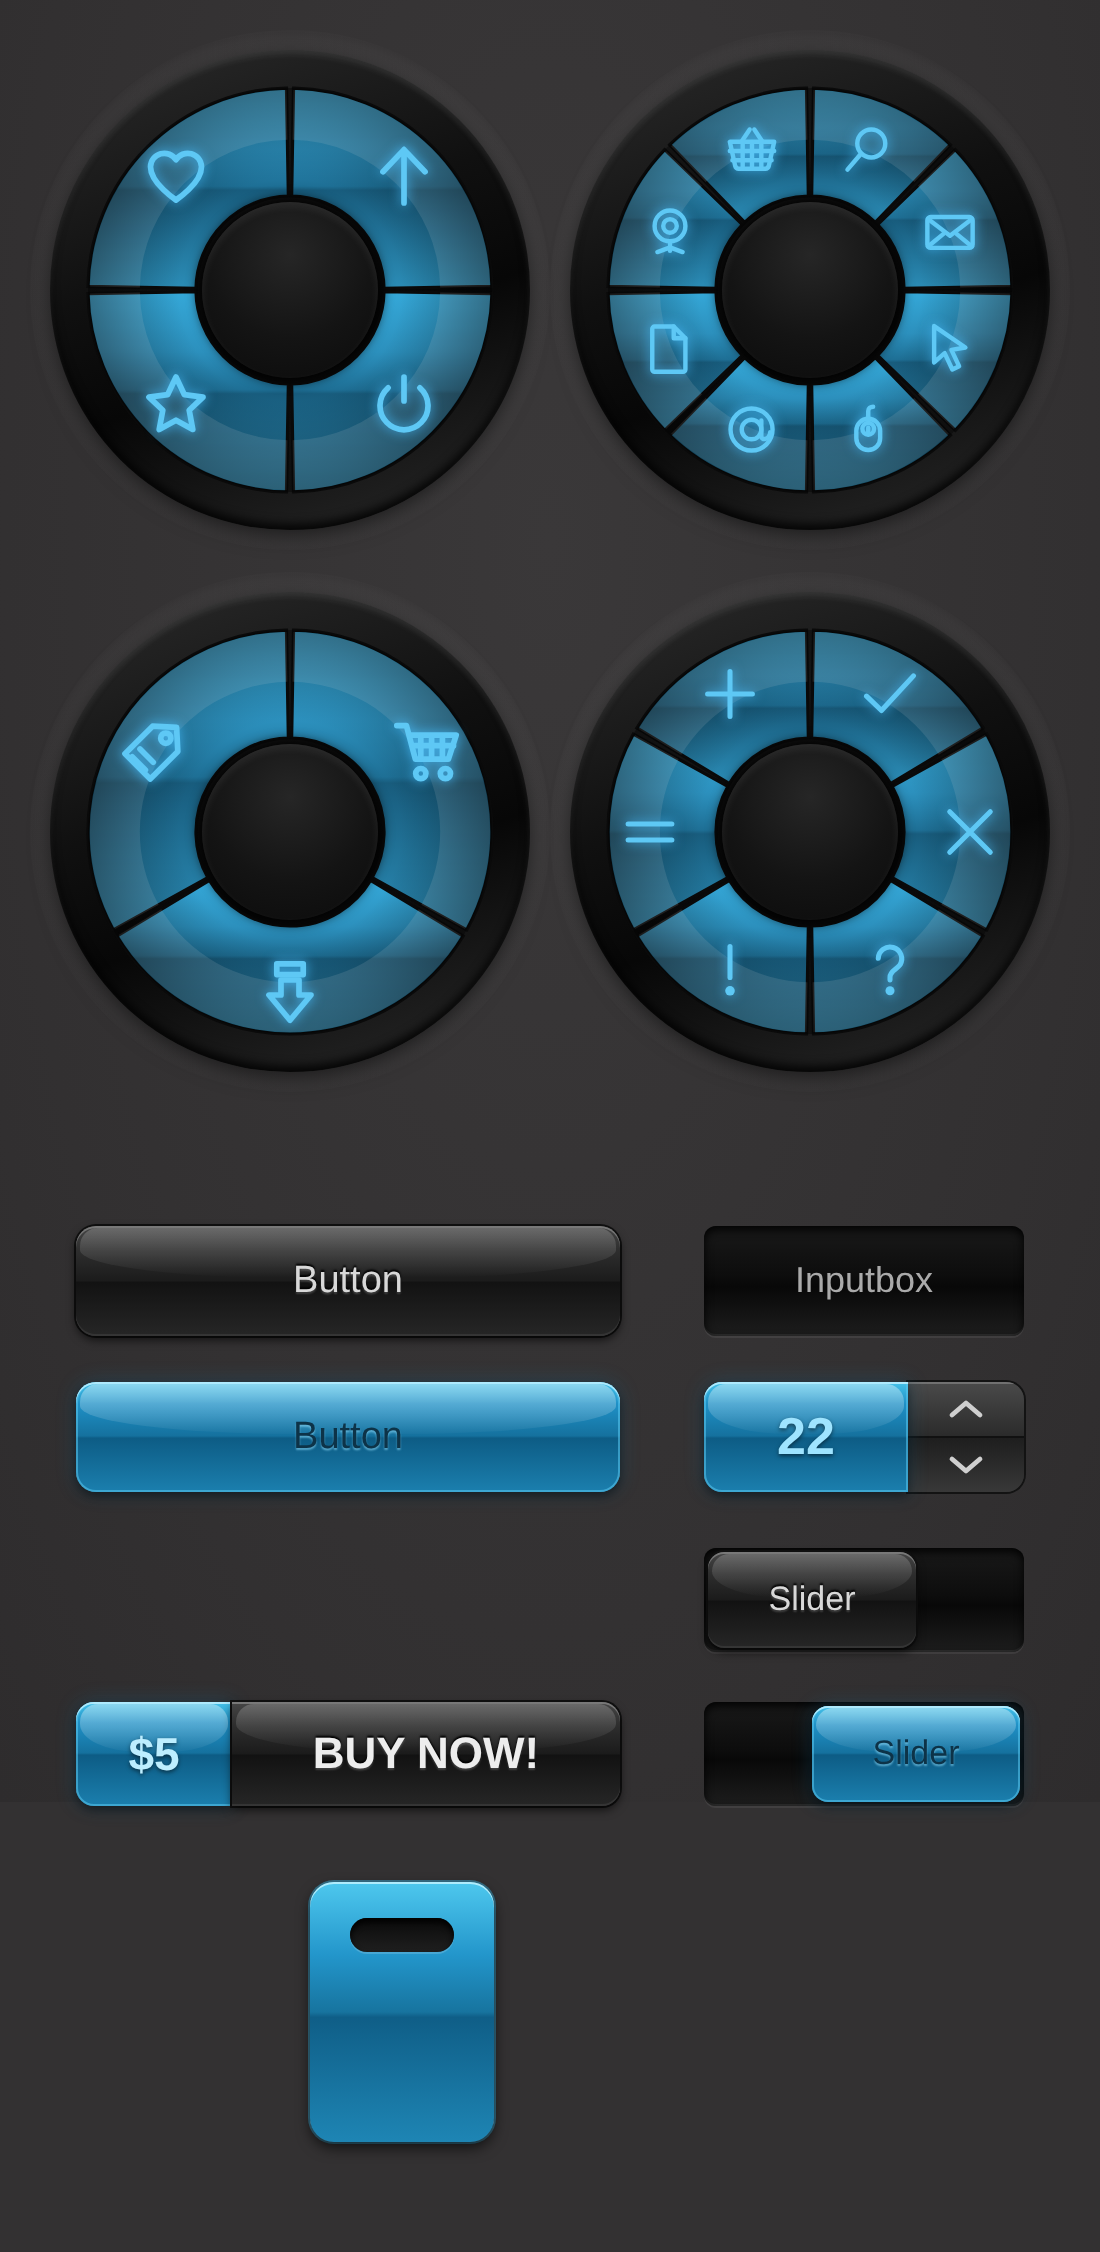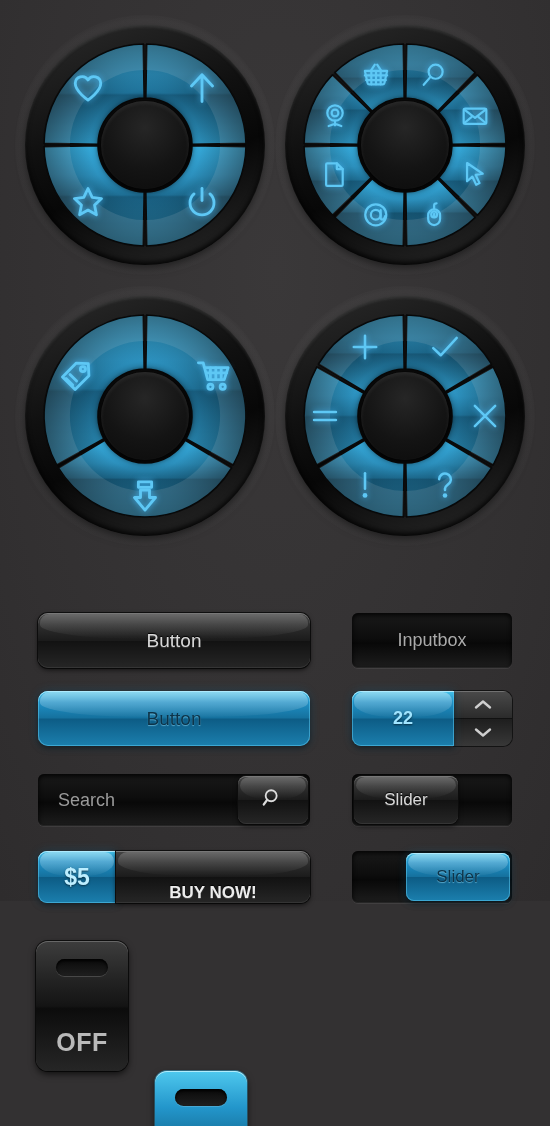--- a/index.html
+++ b/index.html
@@ -309,7 +309,7 @@
   </div>
 
   <div class="w" style="left:352px; top:691px; width:160px; height:55px; display:flex; border-radius:10px; overflow:visible;">
-    <div class="btn-blue" style="flex:1; border-radius:9px 0 0 9px; font-size:18px; font-weight:bold; color:#9fe4ff; text-shadow:0 1px 2px rgba(0,0,0,.5); position:relative;">
+    <div class="btn-blue" style="flex:1; border-radius:9px 0 0 9px; font-size:26px; font-weight:bold; color:#9fe4ff; text-shadow:0 1px 2px rgba(0,0,0,.5); position:relative;">
       <div class="gloss blue"></div>
       <span class="txt">22</span>
     </div>

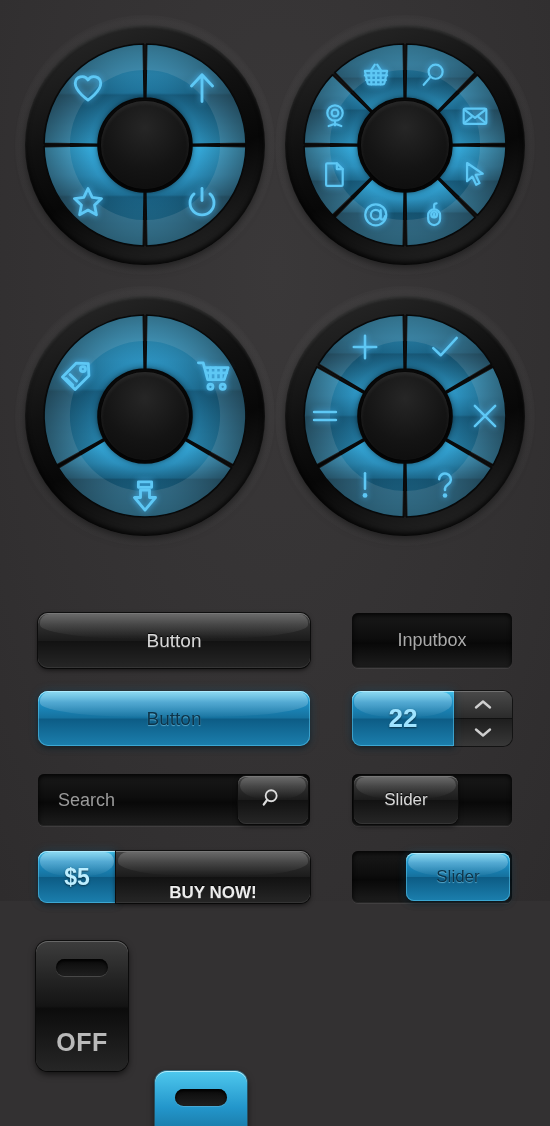--- a/index.html
+++ b/index.html
@@ -327,18 +327,6 @@
     </div>
   </div>
 
-  <div class="w inset-dark" style="left:38px; top:774px; width:272px; height:52px; padding-left:20px; font-size:18px; color:#9a9a9a;">
-    <span class="txt" title="Search">Search</span>
-    <div class="btn-dark" style="position:absolute; right:2px; top:2px; width:70px; height:48px; border-radius:8px;">
-      <div class="gloss"></div>
-      <span class="txt">
-        <svg width="22" height="22" viewBox="0 0 24 24">
-            <circle cx="10" cy="9.5" r="6" fill="none" stroke="#dcdcdc" stroke-width="2"></circle>
-            <line x1="5.4" y1="14.3" x2="2" y2="19" stroke="#dcdcdc" stroke-width="2.6" stroke-linecap="round"></line>
-          </svg>
-      </span>
-    </div>
-  </div>
 
   <div class="w inset-dark" style="left:352px; top:774px; width:160px; height:52px;">
     <div class="btn-dark" style="position:absolute; left:2px; top:2px; width:104px; height:48px; border-radius:8px; font-size:17px;">

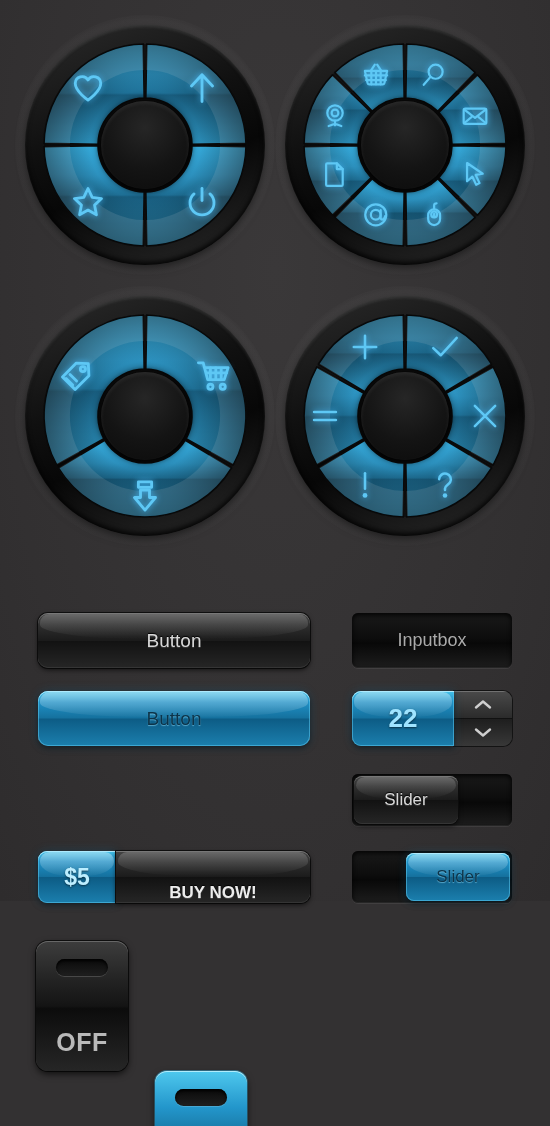--- a/index.html
+++ b/index.html
@@ -340,7 +340,7 @@
       <div class="gloss blue"></div>
       <span class="txt">$5</span>
     </div>
-    <div class="btn-dark" style="flex:1; border-radius:0 9px 9px 0; font-size:17px; font-weight:bold; color:#ededed; position:relative;align-items:flex-end;">
+    <div class="btn-dark" style="flex:1; border-radius:0 9px 9px 0; font-size:22px; font-weight:bold; color:#ededed; position:relative;">
       <div class="gloss"></div>
       <span class="txt">BUY NOW!</span>
     </div>

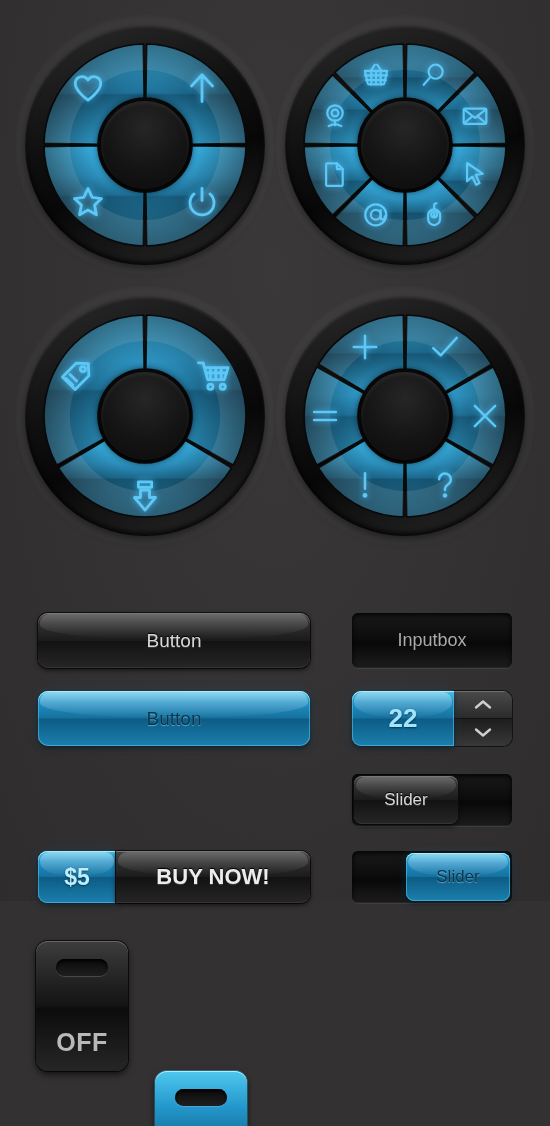--- a/index.html
+++ b/index.html
@@ -353,10 +353,6 @@
     </div>
   </div>
 
-  <div class="w tgl tgl-dark" style="left:36px; top:941px; width:92px; height:130px; color:#b9b9b9;">
-    <div class="slot"></div>
-    <span class="tgl-label">OFF</span>
-  </div>
 
   <div class="w tgl tgl-blue" style="left:155px; top:941px; width:92px; height:130px; color:#9fe4ff;">
     <div class="slot"></div>

